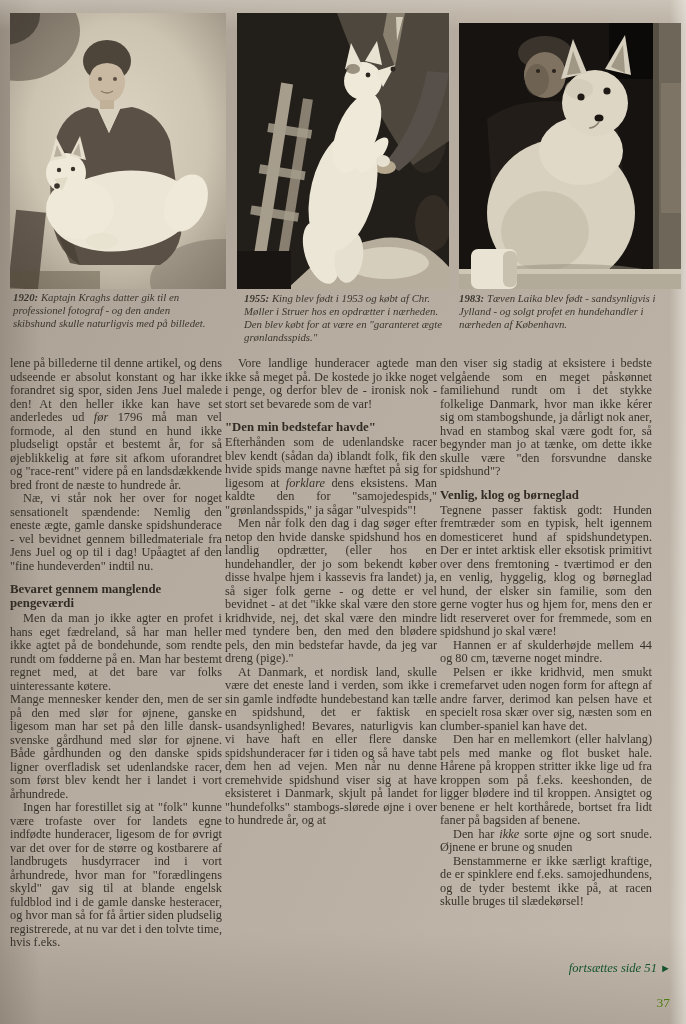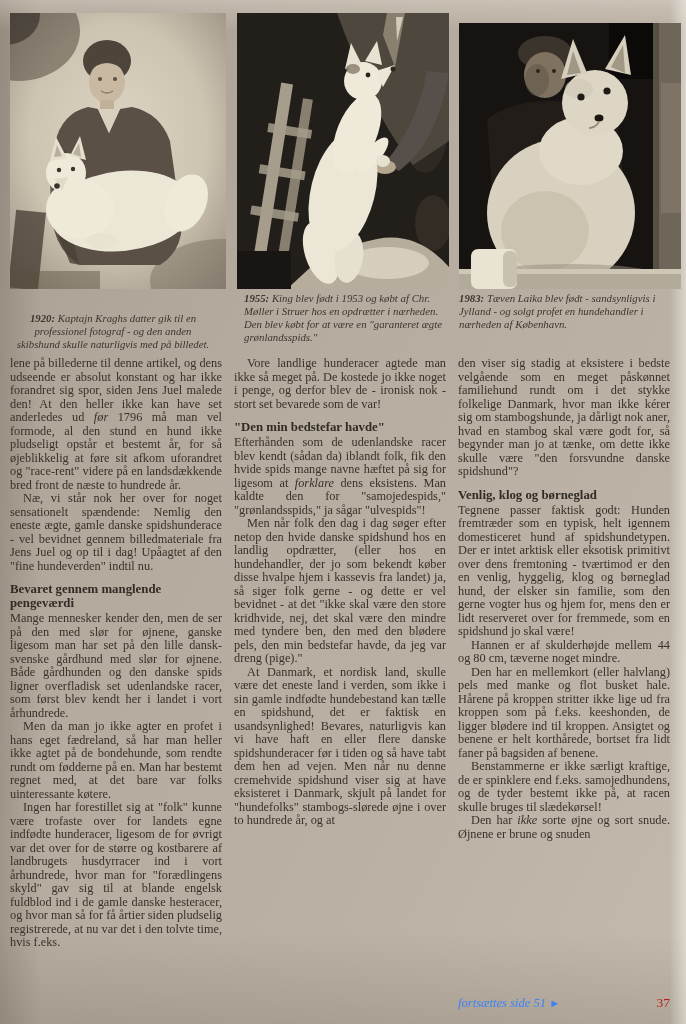--- a/index.html
+++ b/index.html
@@ -27,7 +27,7 @@
     color:#3b362f;text-align:left;
   }
   .caption .cap-year{font-weight:bold;font-style:italic;}
-  .caption-1{left:13px;top:312px;width:200px;text-align:center;}
+  .caption-1{left:13px;top:291px;width:200px;}
   .caption-2{left:244px;top:292px;width:211px;}
   .caption-3{left:459px;top:292px;width:214px;}
 

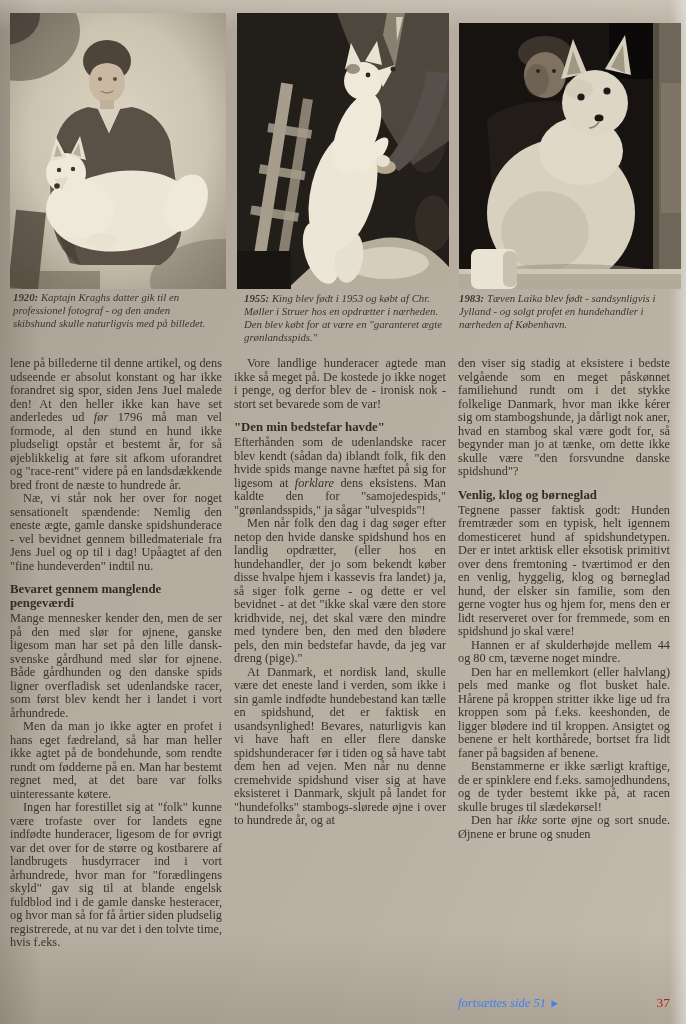--- a/index.html
+++ b/index.html
@@ -33,7 +33,7 @@
 
   .columns{
     position:absolute;left:10px;top:357px;width:660px;
-    display:flex;gap:12px;
+    display:flex;gap:3px;
   }
   .col{width:212px;}
   .body-para{

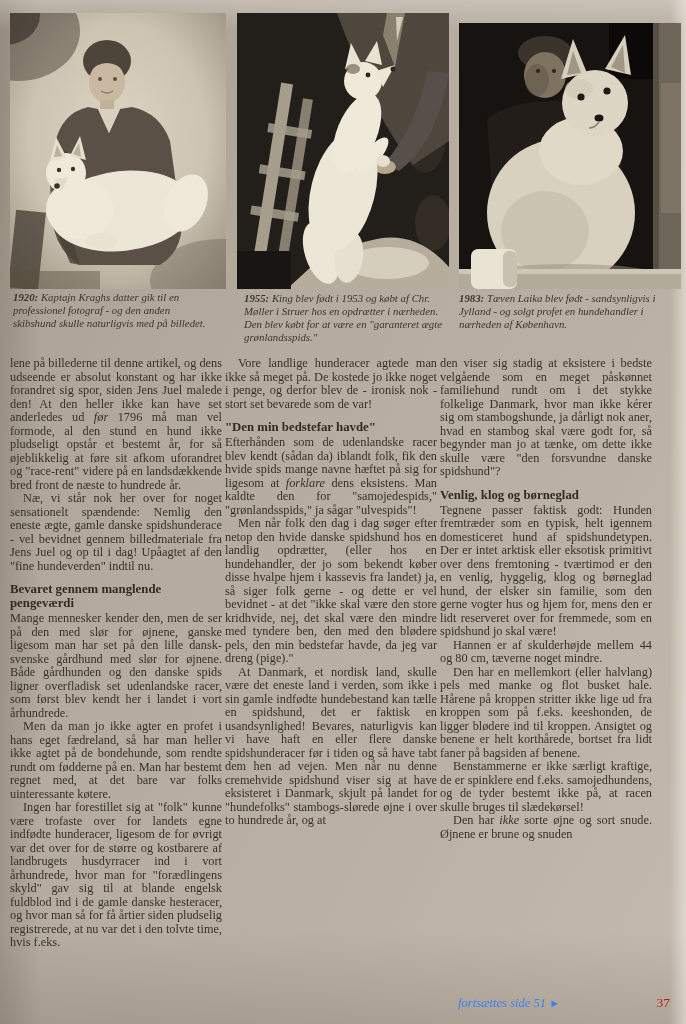--- a/index.html
+++ b/index.html
@@ -214,6 +214,7 @@
         <h3 class="col-heading">Venlig, klog og børneglad</h3>
         <p class="body-para">Tegnene passer faktisk godt: Hunden fremtræder som en typisk, helt igennem domesticeret hund af spidshundetypen. Der er intet arktisk eller eksotisk primitivt over dens fremtoning - tværtimod er den en venlig, hyggelig, klog og børneglad hund, der elsker sin familie, som den gerne vogter hus og hjem for, mens den er lidt reserveret over for fremmede, som en spidshund jo skal være!</p>
         <p class="body-para indent">Hannen er af skulderhøjde mellem 44 og 80 cm, tæverne noget mindre.</p>
+        <p class="body-para indent">Pelsen er ikke kridhvid, men smukt cremefarvet uden nogen form for aftegn af andre farver, derimod kan pelsen have et specielt rosa skær over sig, næsten som en clumber-spaniel kan have det.</p>
         <p class="body-para indent">Den har en mellemkort (eller halvlang) pels med manke og flot busket hale. Hårene på kroppen stritter ikke lige ud fra kroppen som på f.eks. keeshonden, de ligger blødere ind til kroppen. Ansigtet og benene er helt korthårede, bortset fra lidt faner på bagsiden af benene.</p>
         <p class="body-para indent">Benstammerne er ikke særligt kraftige, de er spinklere end f.eks. samojedhundens, og de tyder bestemt ikke på, at racen skulle bruges til slædekørsel!</p>
         <p class="body-para indent">Den har <em>ikke</em> sorte øjne og sort snude. Øjnene er brune og snuden</p>

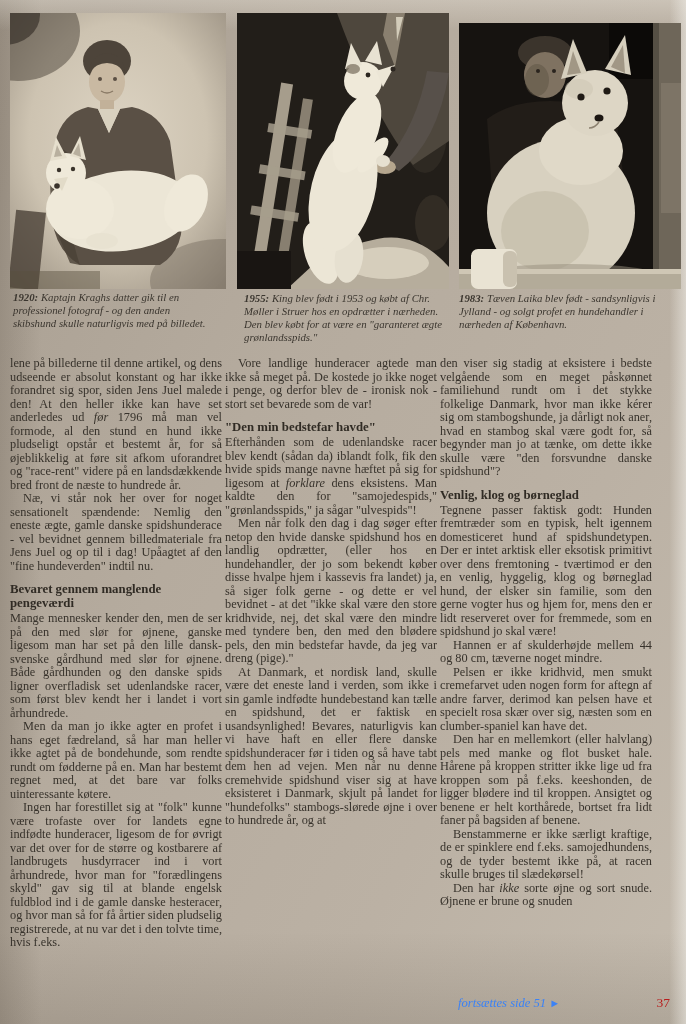--- a/index.html
+++ b/index.html
@@ -198,8 +198,8 @@
         <p class="body-para">lene på billederne til denne artikel, og dens udseende er absolut konstant og har ikke forandret sig spor, siden Jens Juel malede den! At den heller ikke kan have set anderledes ud <em>før</em> 1796 må man vel formode, al den stund en hund ikke pludseligt opstår et bestemt år, for så øjeblikkelig at føre sit afkom uforandret og "race-rent" videre på en landsdækkende bred front de næste to hundrede år.</p>
         <p class="body-para indent">Næ, vi står nok her over for noget sensationelt spændende: Nemlig den eneste ægte, gamle danske spidshunderace - vel bevidnet gennem billedmateriale fra Jens Juel og op til i dag! Upåagtet af den "fine hundeverden" indtil nu.</p>
         <h3 class="col-heading">Bevaret gennem manglende pengeværdi</h3>
+        <p class="body-para indent">Men da man jo ikke agter en profet i hans eget fædreland, så har man heller ikke agtet på de bondehunde, som rendte rundt om fødderne på en. Man har bestemt regnet med, at det bare var folks uinteressante køtere.</p>
         <p class="body-para">Mange mennesker kender den, men de ser på den med slør for øjnene, ganske ligesom man har set på den lille dansk-svenske gårdhund med slør for øjnene. Både gårdhunden og den danske spids ligner overfladisk set udenlandske racer, som først blev kendt her i landet i vort århundrede.</p>
-        <p class="body-para indent">Men da man jo ikke agter en profet i hans eget fædreland, så har man heller ikke agtet på de bondehunde, som rendte rundt om fødderne på en. Man har bestemt regnet med, at det bare var folks uinteressante køtere.</p>
         <p class="body-para indent">Ingen har forestillet sig at "folk" kunne være trofaste over for landets egne indfødte hunderacer, ligesom de for øvrigt var det over for de større og kostbarere af landbrugets husdyrracer ind i vort århundrede, hvor man for "forædlingens skyld" gav sig til at blande engelsk fuldblod ind i de gamle danske hesteracer, og hvor man så for få årtier siden pludselig registrerede, at nu var det i den tolvte time, hvis f.eks.</p>
       </div>
     <div class="col" id="col-1">

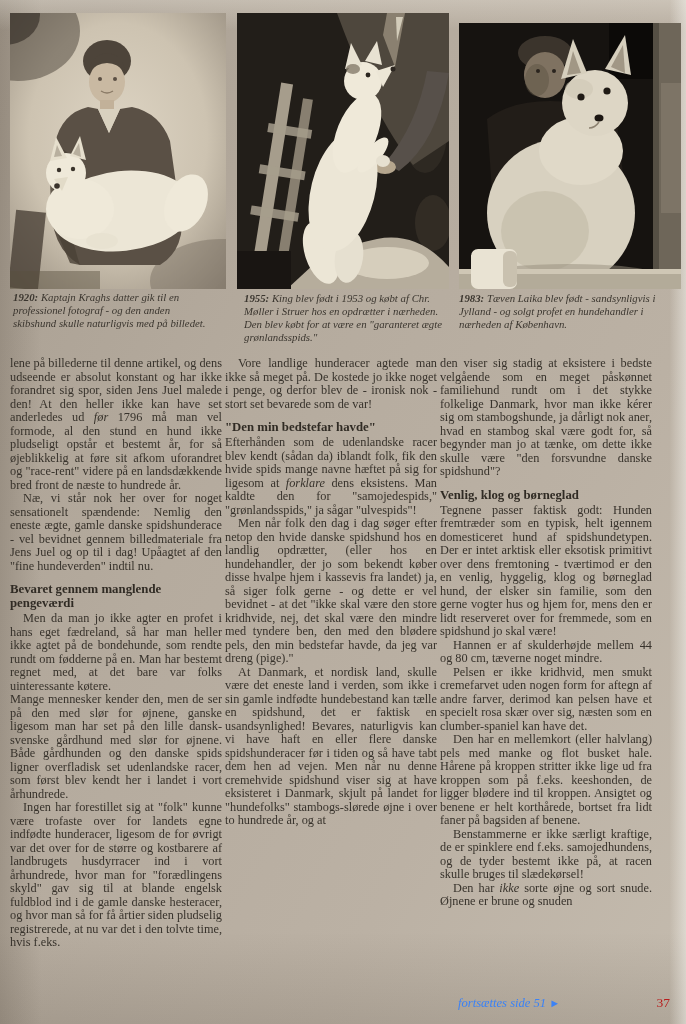--- a/index.html
+++ b/index.html
@@ -216,8 +216,8 @@
         <p class="body-para indent">Hannen er af skulderhøjde mellem 44 og 80 cm, tæverne noget mindre.</p>
         <p class="body-para indent">Pelsen er ikke kridhvid, men smukt cremefarvet uden nogen form for aftegn af andre farver, derimod kan pelsen have et specielt rosa skær over sig, næsten som en clumber-spaniel kan have det.</p>
         <p class="body-para indent">Den har en mellemkort (eller halvlang) pels med manke og flot busket hale. Hårene på kroppen stritter ikke lige ud fra kroppen som på f.eks. keeshonden, de ligger blødere ind til kroppen. Ansigtet og benene er helt korthårede, bortset fra lidt faner på bagsiden af benene.</p>
+        <p class="body-para indent">Den har <em>ikke</em> sorte øjne og sort snude. Øjnene er brune og snuden</p>
         <p class="body-para indent">Benstammerne er ikke særligt kraftige, de er spinklere end f.eks. samojedhundens, og de tyder bestemt ikke på, at racen skulle bruges til slædekørsel!</p>
-        <p class="body-para indent">Den har <em>ikke</em> sorte øjne og sort snude. Øjnene er brune og snuden</p>
       </div>
   </div>
 

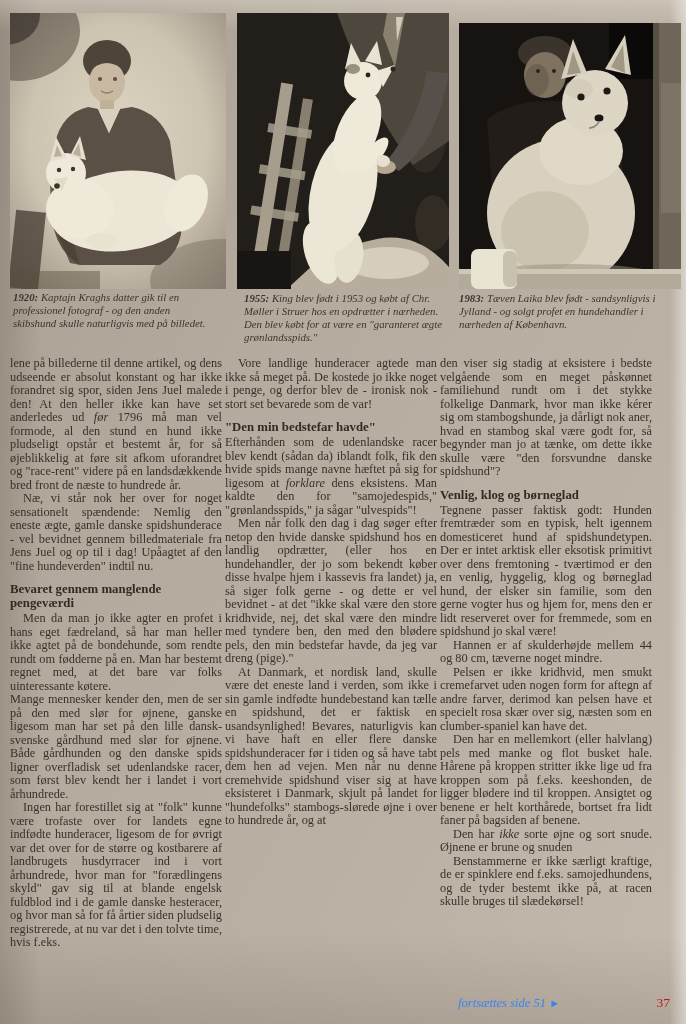--- a/index.html
+++ b/index.html
@@ -46,8 +46,8 @@
     color:#302b24;
   }
   .continuation{
-    position:absolute;left:458px;top:996px;width:212px;
-    font-size:12.6px;color:#3b82f6;
+    position:absolute;left:458px;top:961px;width:212px;text-align:right;
+    font-size:12.6px;color:#14532d;
   }
   .continuation em{font-style:italic;}
   .continuation .arrow{font-style:normal;font-size:11px;letter-spacing:-1px;}

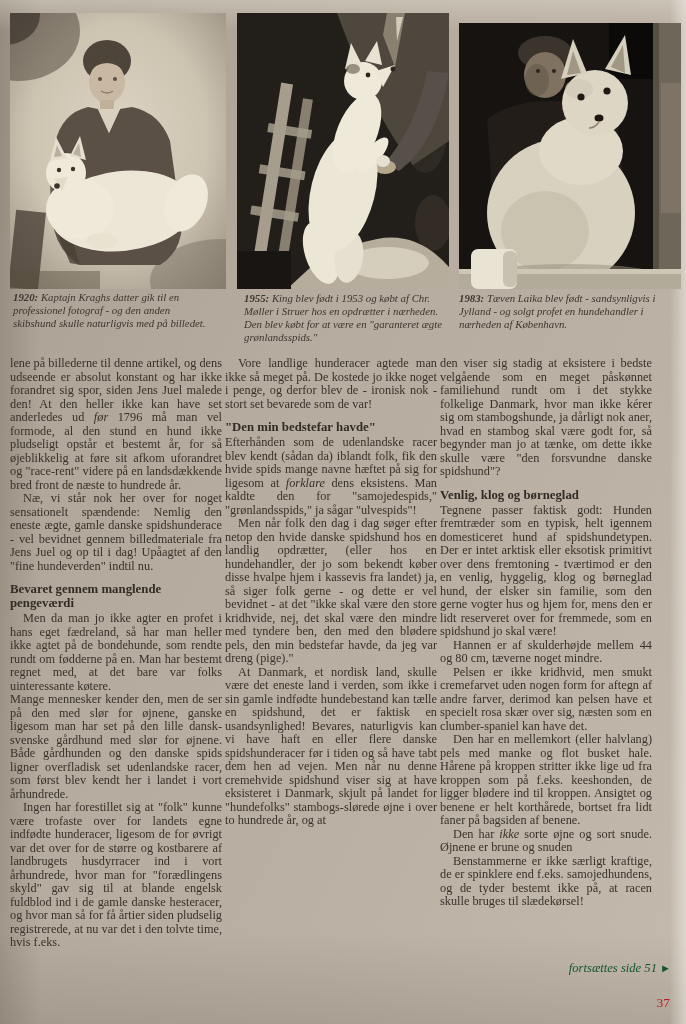--- a/index.html
+++ b/index.html
@@ -52,7 +52,7 @@
   .continuation em{font-style:italic;}
   .continuation .arrow{font-style:normal;font-size:11px;letter-spacing:-1px;}
   .page-number{
-    position:absolute;right:16px;top:995px;font-size:13.5px;color:#b91c1c;
+    position:absolute;right:16px;top:995px;font-size:13.5px;color:#4d7c0f;
   }
 </style>
 </head>

